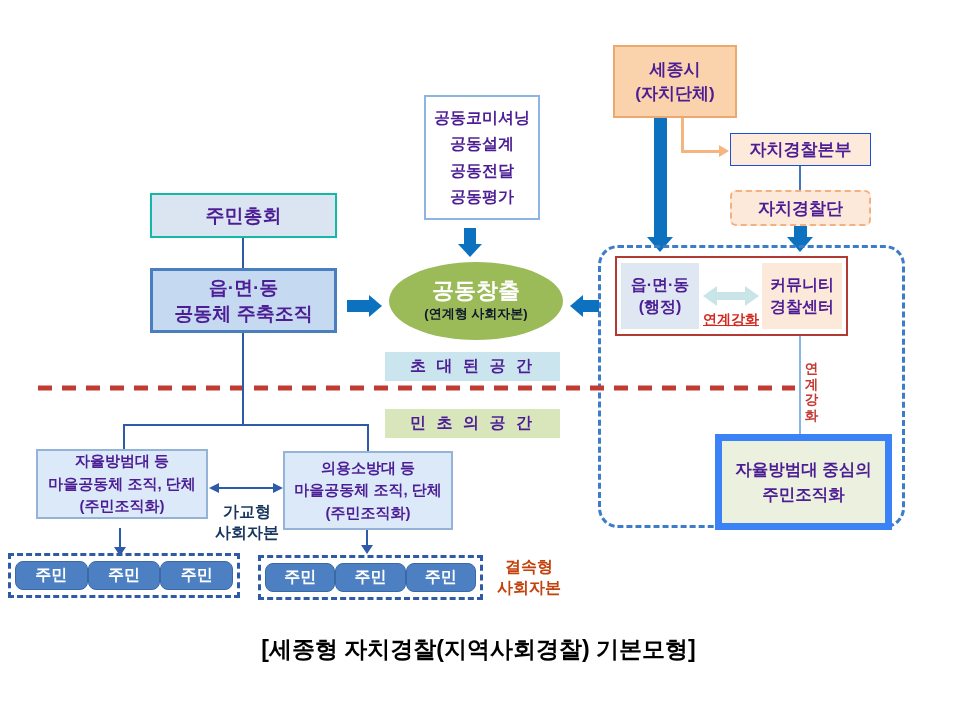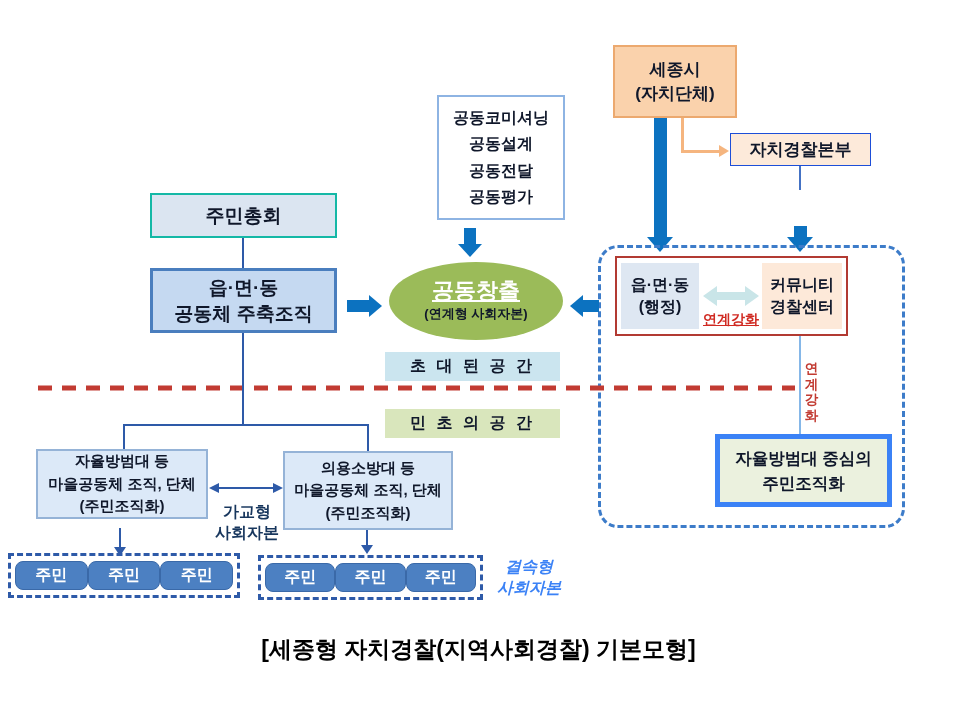--- a/index.html
+++ b/index.html
@@ -7,7 +7,7 @@
           font-family:"Liberation Sans","DejaVu Sans",sans-serif;overflow:hidden;}
   .abs{position:absolute;box-sizing:border-box;}
   .box{display:flex;align-items:center;justify-content:center;text-align:center;
-       font-weight:bold;color:#0f172a;}
+       font-weight:bold;color:#4c1d95;}
   .pre{white-space:pre-line;}
   .tri{width:0;height:0;}
   .vtext{writing-mode:vertical-rl;text-orientation:upright;}

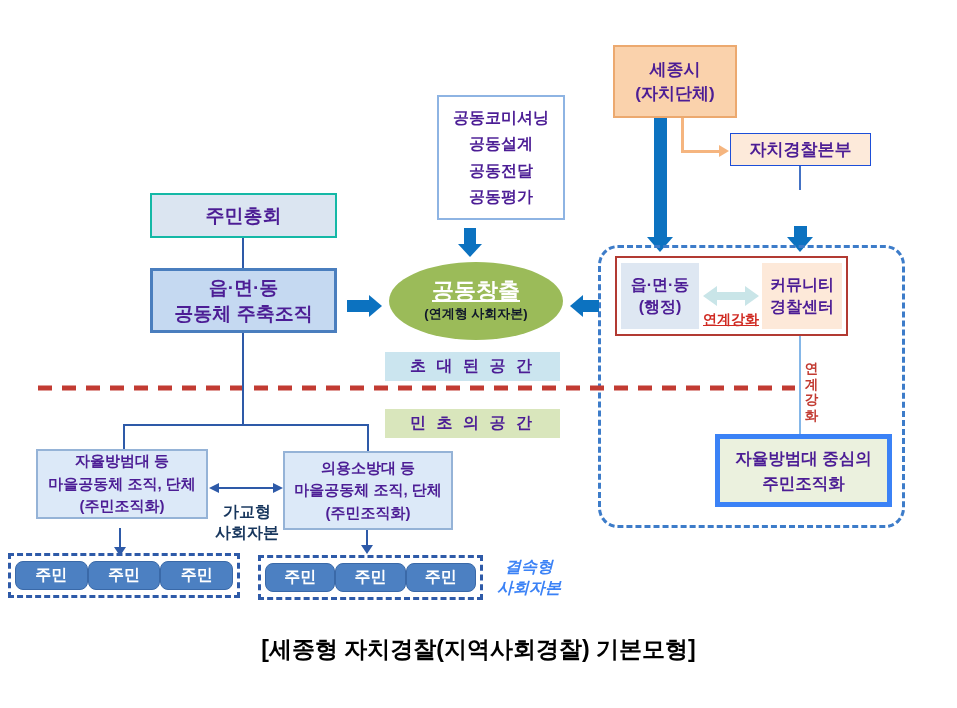--- a/index.html
+++ b/index.html
@@ -58,7 +58,7 @@
   <div class="abs box pre" style="left:715px;top:434px;width:177px;height:73px;background:#EBF1DE;border:5px solid #3b82f6;font-size:16.5px;line-height:1.5;">자율방범대 중심의
 주민조직화</div>
 
-  <div class="abs box pre" style="left:437px;top:95px;width:128px;height:125px;background:#ffffff;border:2.5px solid #8EB4E3;font-size:16px;line-height:1.65;">공동코미셔닝
+  <div class="abs box pre" style="left:424px;top:95px;width:116px;height:125px;background:#ffffff;border:2.5px solid #8EB4E3;font-size:16px;line-height:1.65;">공동코미셔닝
 공동설계
 공동전달
 공동평가</div>

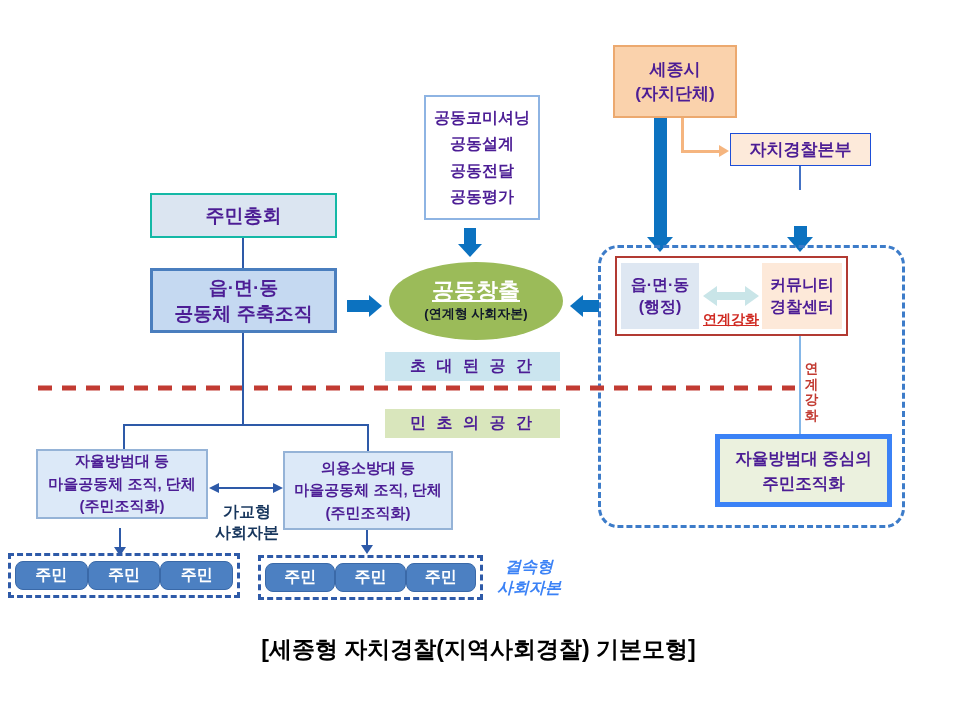--- a/index.html
+++ b/index.html
@@ -31,6 +31,7 @@
 
   <div class="abs" style="left:799px;top:166px;width:2px;height:24px;background:#4472C4;"></div>
 
+  <div class="abs box" style="left:730px;top:190px;width:141px;height:36px;background:#FDE9D9;border:2.5px dashed #F2B183;border-radius:6px;font-size:17px;">자치경찰단</div>
 
   <div class="abs" style="left:794px;top:226px;width:13px;height:12px;background:#0C72C0;"></div>
   <div class="abs tri" style="left:787px;top:237px;border-left:13px solid transparent;border-right:13px solid transparent;border-top:15px solid #0C72C0;"></div>

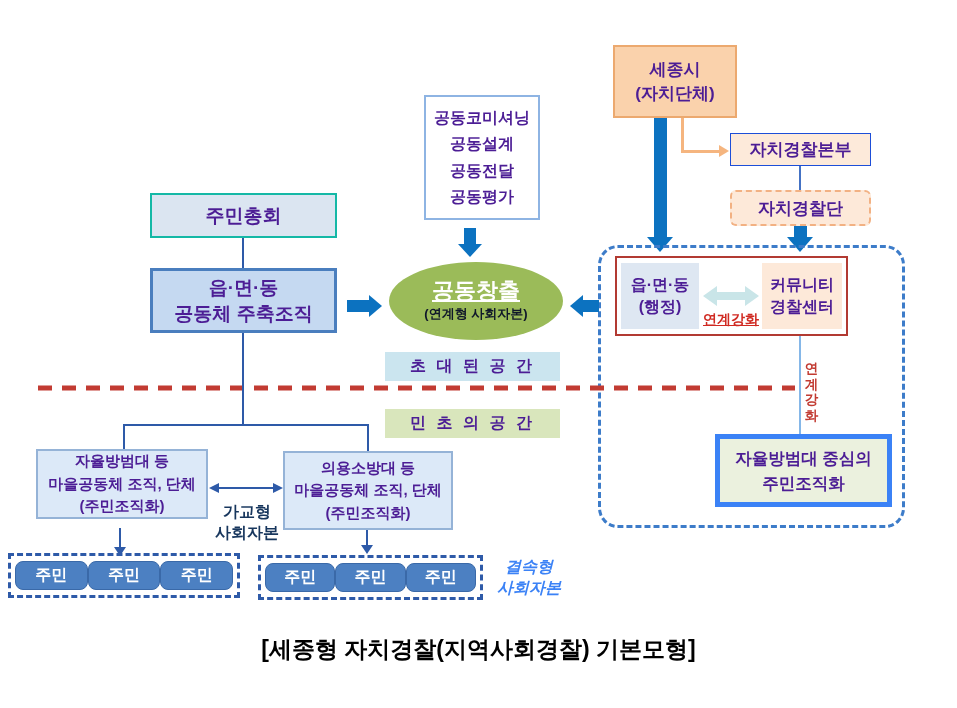--- a/index.html
+++ b/index.html
@@ -69,7 +69,7 @@
 
   <div class="abs" style="left:389px;top:262px;width:174px;height:78px;background:#9BBB59;border-radius:50%;
               display:flex;flex-direction:column;align-items:center;justify-content:center;">
-    <span style="color:#fff;font-weight:bold;font-size:22px;line-height:1.1;text-decoration:underline;">공동창출</span>
+    <span style="color:#fff;font-weight:bold;font-size:22px;line-height:1.1;">공동창출</span>
     <span style="color:#0f172a;font-weight:bold;font-size:13px;margin-top:2px;">(연계형 사회자본)</span>
   </div>
 

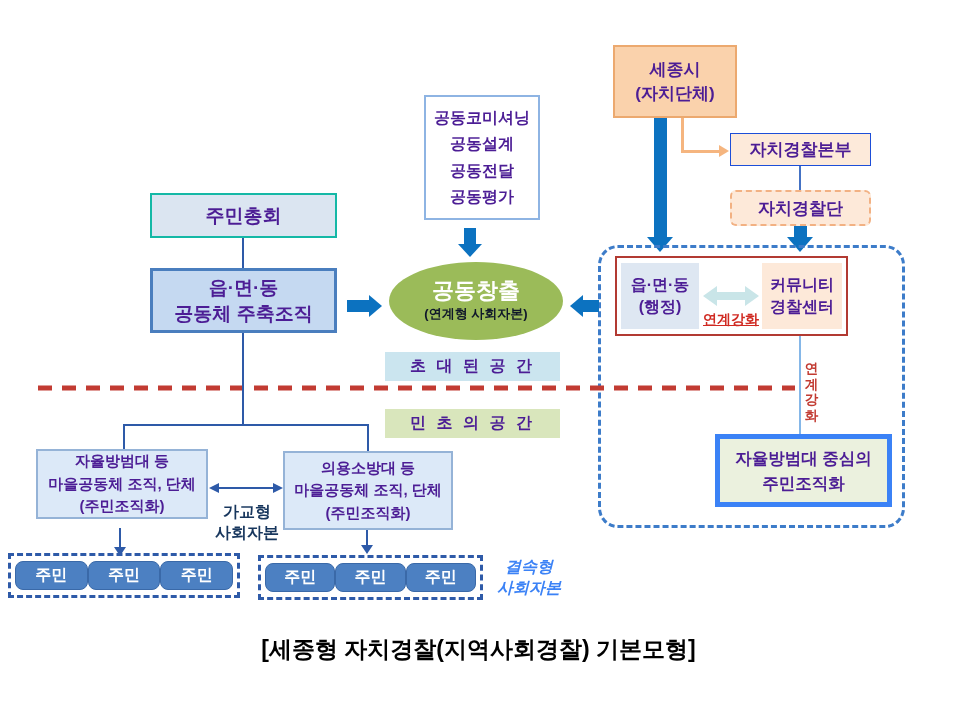--- a/index.html
+++ b/index.html
@@ -56,7 +56,7 @@
 
   <div class="abs vtext" style="left:802px;top:352px;color:#C23B32;font-size:13.5px;font-weight:bold;letter-spacing:2px;">연계강화</div>
 
-  <div class="abs box pre" style="left:715px;top:434px;width:177px;height:73px;background:#EBF1DE;border:5px solid #3b82f6;font-size:16.5px;line-height:1.5;">자율방범대 중심의
+  <div class="abs box pre" style="left:715px;top:434px;width:177px;height:96px;background:#EBF1DE;border:7px solid #3b82f6;font-size:16.5px;line-height:1.5;">자율방범대 중심의
 주민조직화</div>
 
   <div class="abs box pre" style="left:424px;top:95px;width:116px;height:125px;background:#ffffff;border:2.5px solid #8EB4E3;font-size:16px;line-height:1.65;">공동코미셔닝

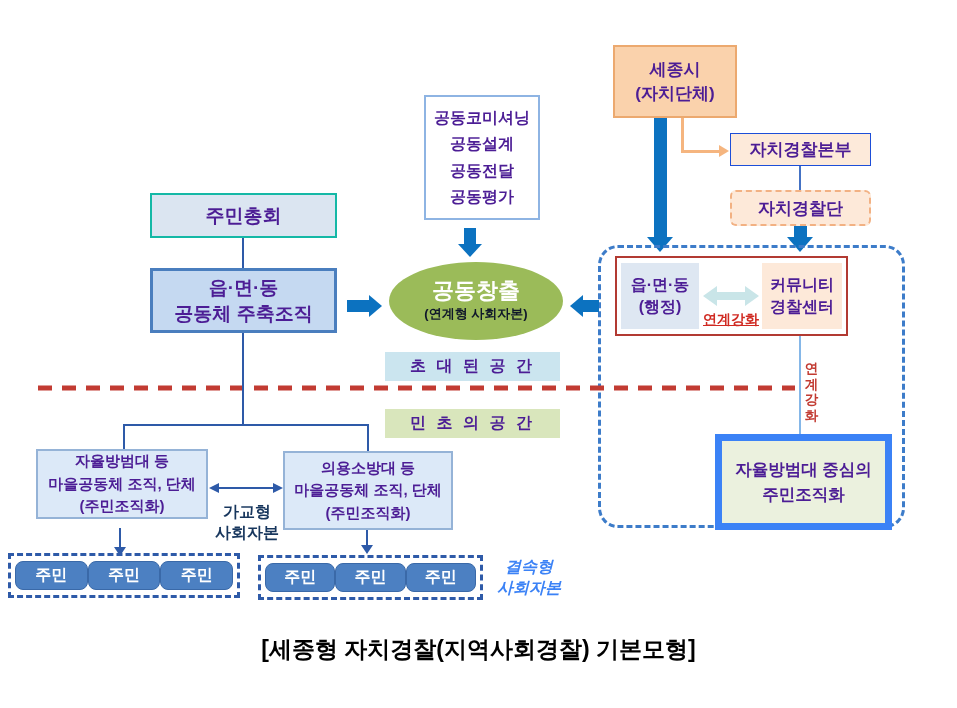--- a/index.html
+++ b/index.html
@@ -135,7 +135,7 @@
     <div class="box" style="width:69px;height:27px;background:#4C80C2;border:1.5px solid #3A69A8;border-radius:8px;color:#fff;font-size:16px;">주민</div>
   </div>
 
-  <div class="abs box pre" style="left:489px;top:556px;width:80px;height:44px;color:#3b82f6;font-size:16px;line-height:1.3;font-style:italic;">결속형
+  <div class="abs box pre" style="left:489px;top:556px;width:80px;height:44px;color:#c2410c;font-size:16px;line-height:1.3;">결속형
 사회자본</div>
 
   <div class="abs" style="left:0;top:634px;width:957px;text-align:center;font-weight:bold;font-size:23px;color:#000;">[세종형 자치경찰(지역사회경찰)  기본모형]</div>

